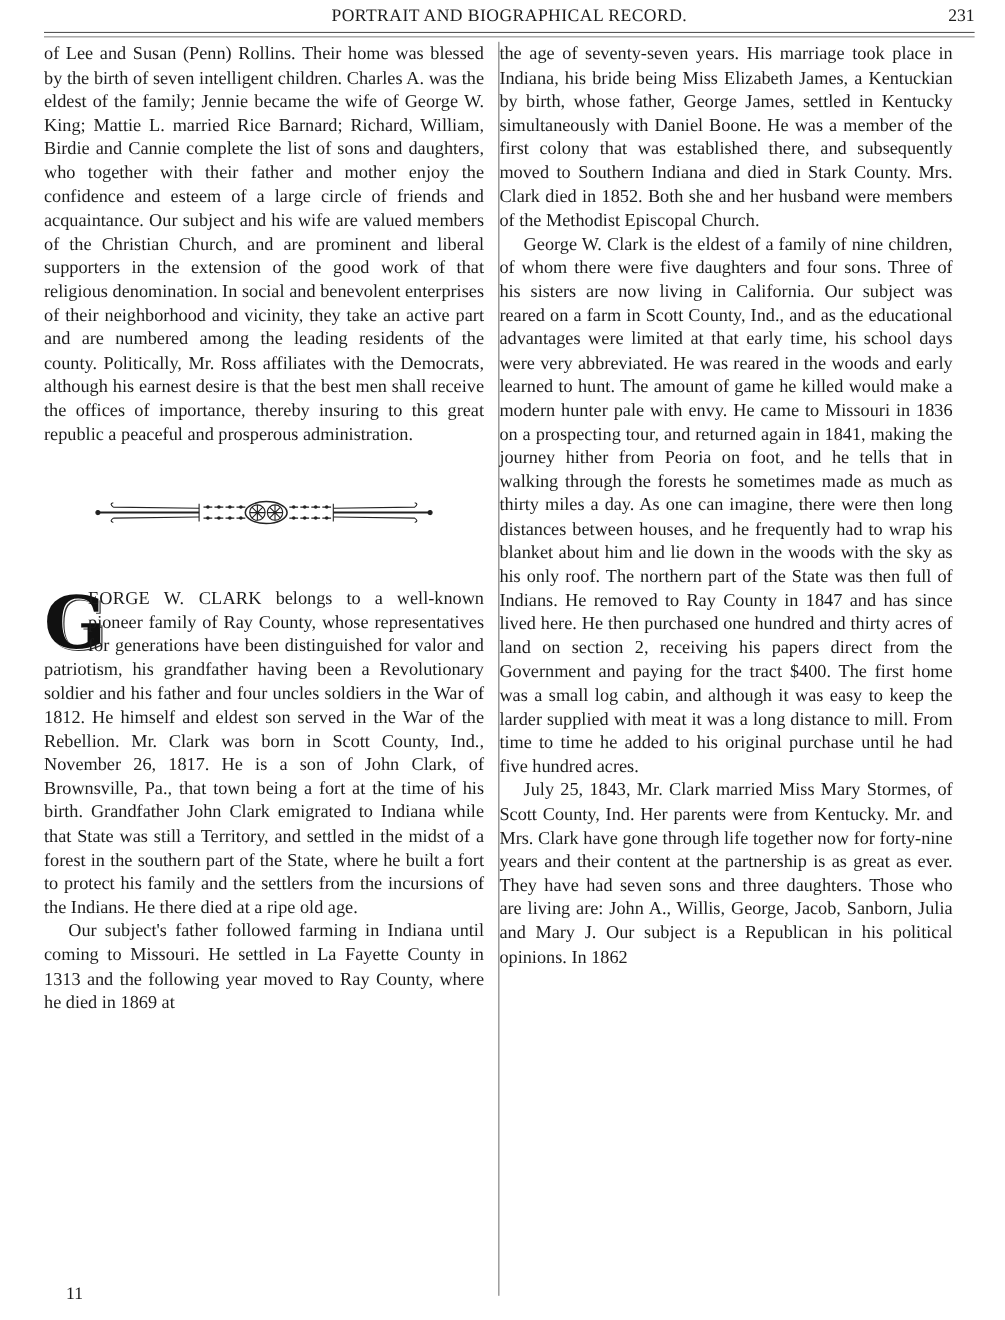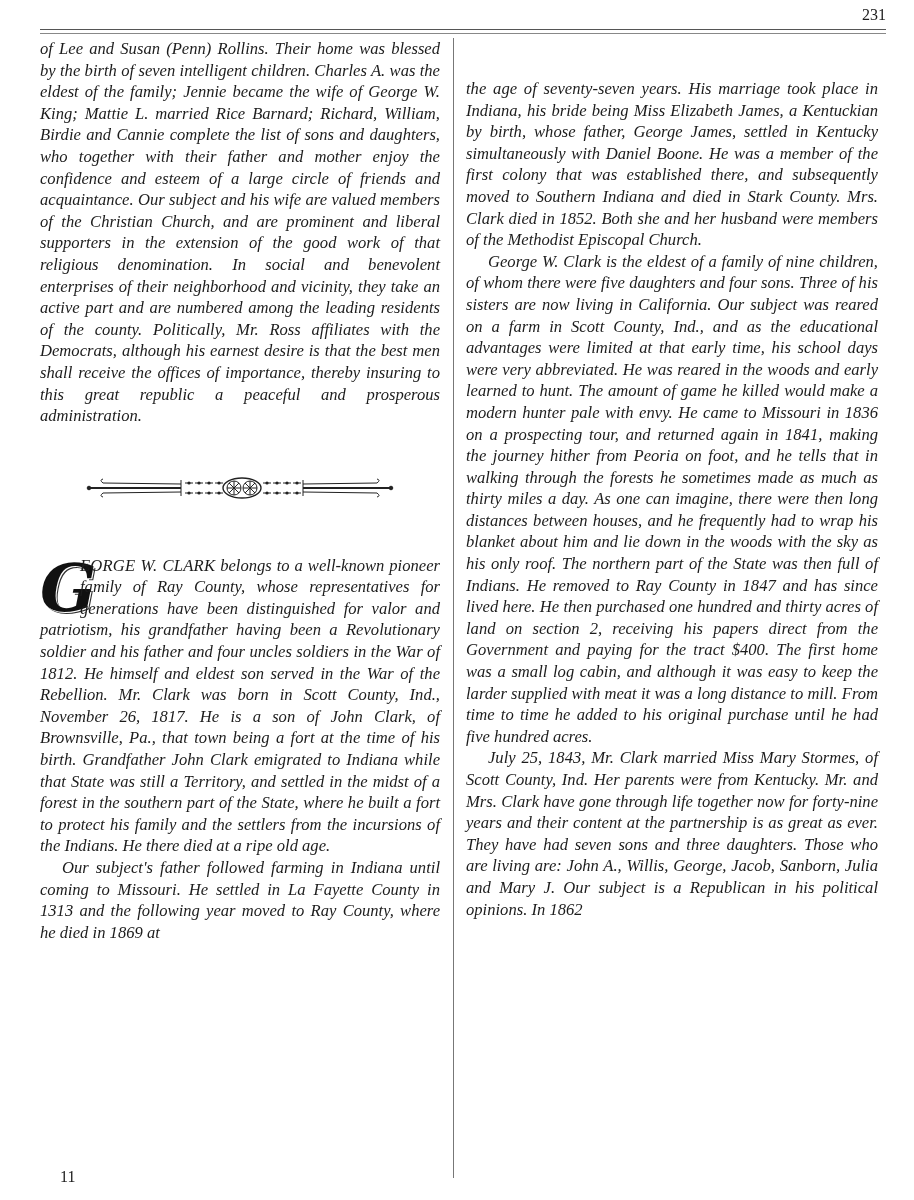--- a/index.html
+++ b/index.html
@@ -34,6 +34,7 @@
 <body>
 
 <div class="header">
+  <div class="running-title">PORTRAIT AND BIOGRAPHICAL RECORD.</div>
   <div class="page-number">231</div>
 </div>
 <div class="rule"></div>

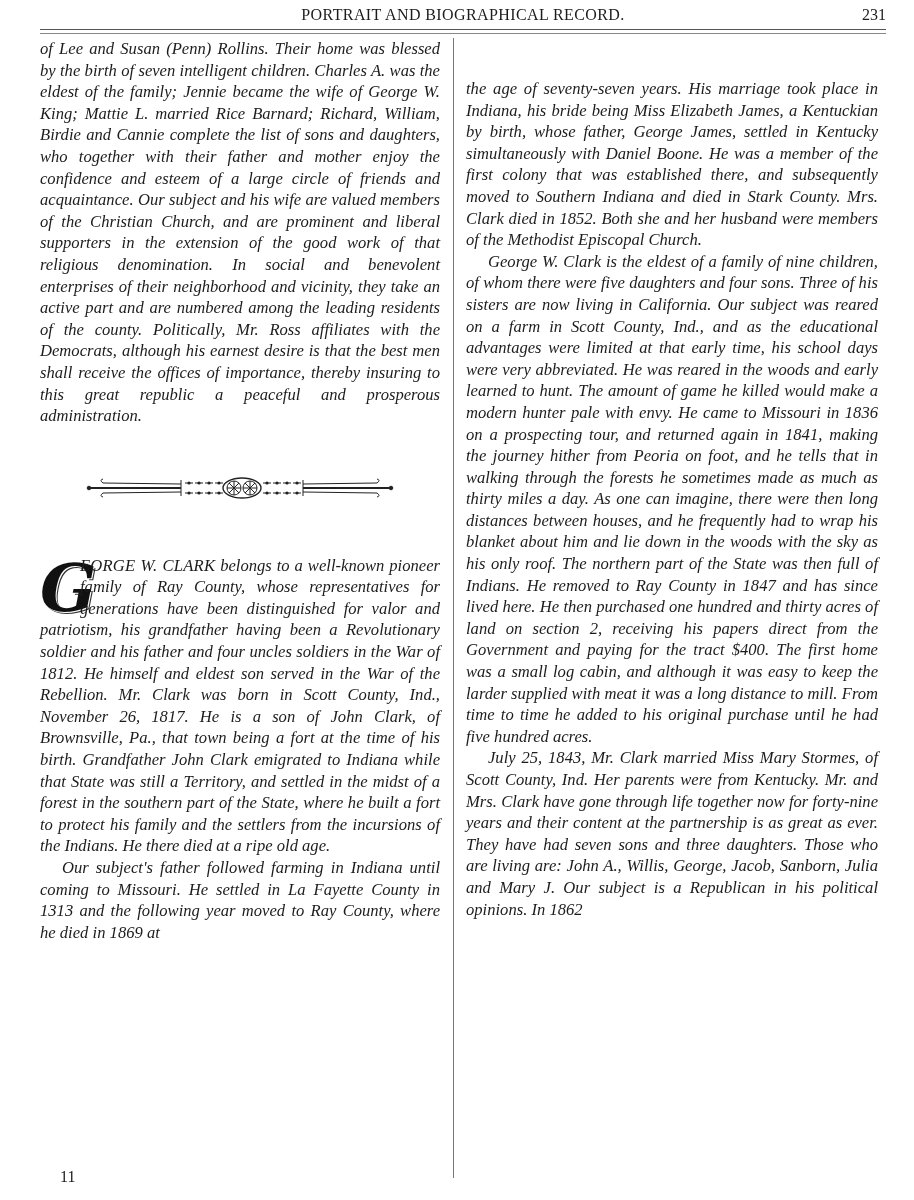--- a/index.html
+++ b/index.html
@@ -14,7 +14,7 @@
   .rule2 { position: absolute; left: 40px; right: 28px; top: 33px; height: 1px;
            background: #888; }
   .col { position: absolute; top: 38px; font-size: 16.6px; line-height: 21.6px;
-         text-align: justify; font-style: italic; }
+         text-align: justify; }
   .col-left { left: 40px; width: 400px; }
   .col-right { left: 466px; width: 412px; margin-top: 40px; }
   .col-divider { position: absolute; left: 453px; top: 38px; height: 1140px; width: 1px;

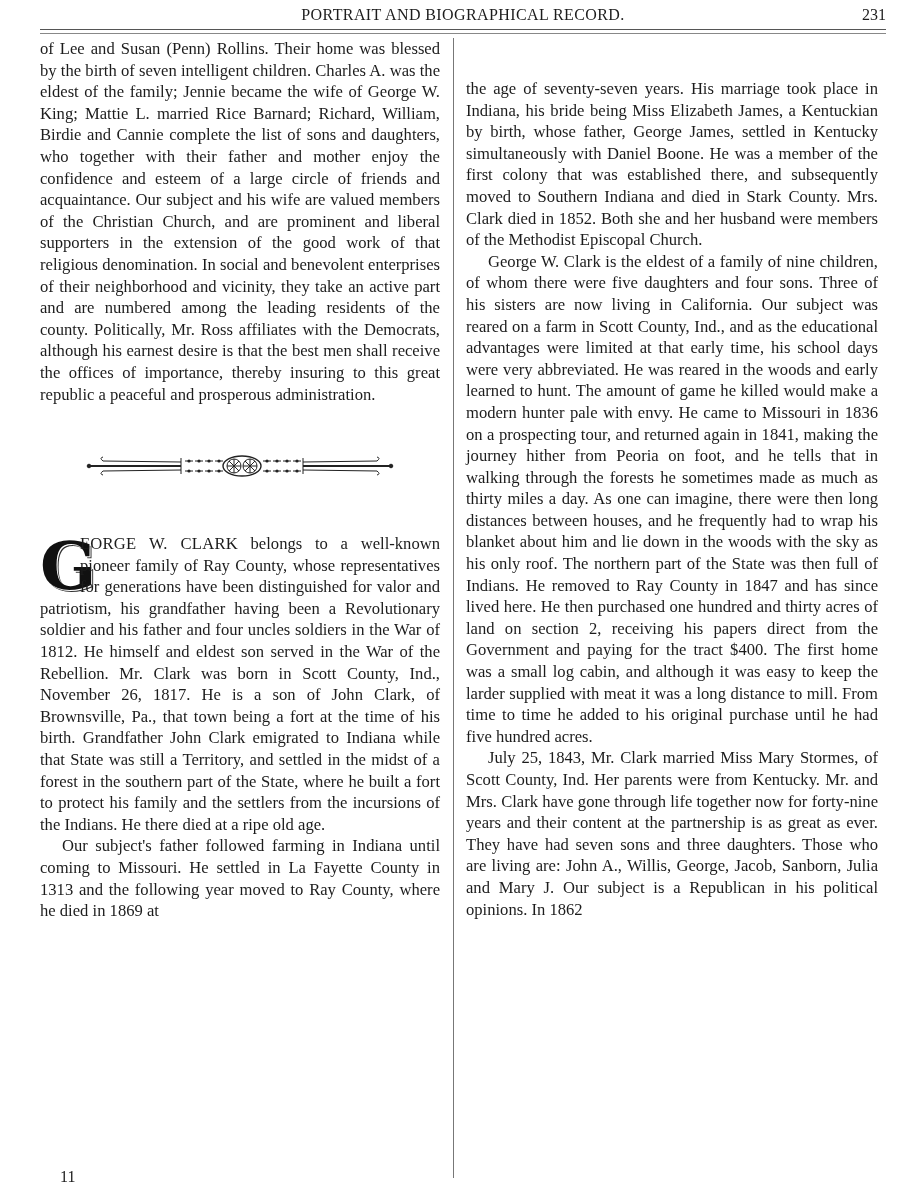--- a/index.html
+++ b/index.html
@@ -16,7 +16,7 @@
   .col { position: absolute; top: 38px; font-size: 16.6px; line-height: 21.6px;
          text-align: justify; }
   .col-left { left: 40px; width: 400px; }
-  .col-right { left: 466px; width: 412px; margin-top: 40px; }
+  .col-right { left: 454px; width: 412px; }
   .col-divider { position: absolute; left: 453px; top: 38px; height: 1140px; width: 1px;
                  background: #777; }
   .col p { margin: 0; }

